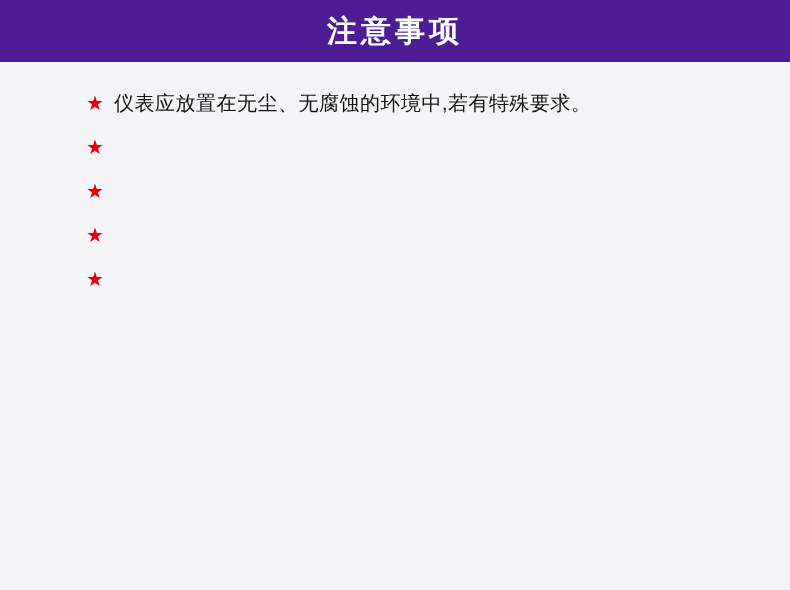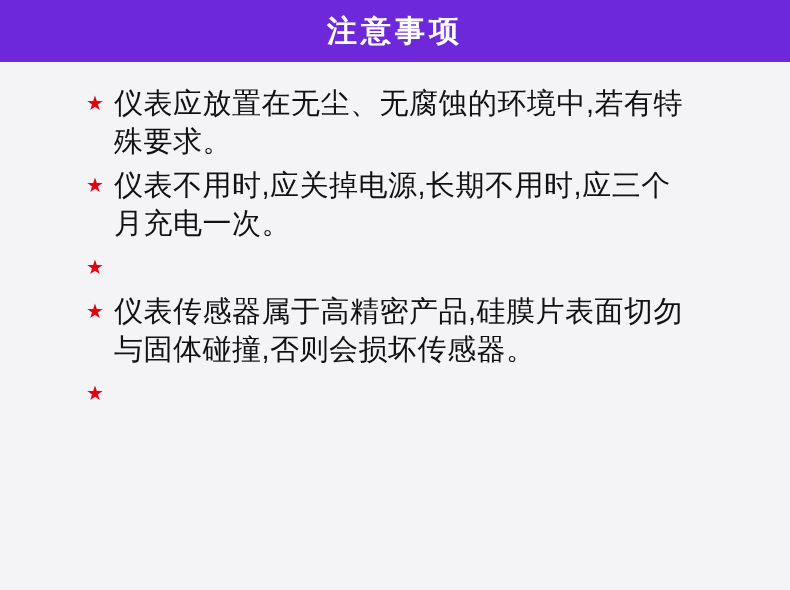--- a/index.html
+++ b/index.html
@@ -23,7 +23,7 @@
   .header-bar {
     width: 100%;
     height: 62px;
-    background: #6d28d9;
+    background: #4c1d95;
     display: flex;
     align-items: center;
     justify-content: center;

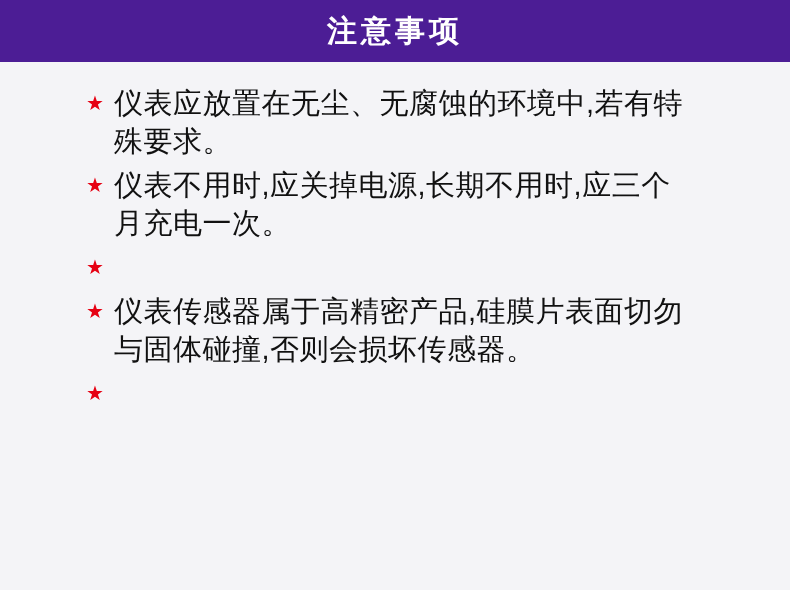--- a/index.html
+++ b/index.html
@@ -55,7 +55,7 @@
   }
   .note-text {
     color: #111111;
-    font-size: 29px;
+    font-size: 20px;
     line-height: 38px;
     letter-spacing: 0.5px;
     flex: 1 1 auto;

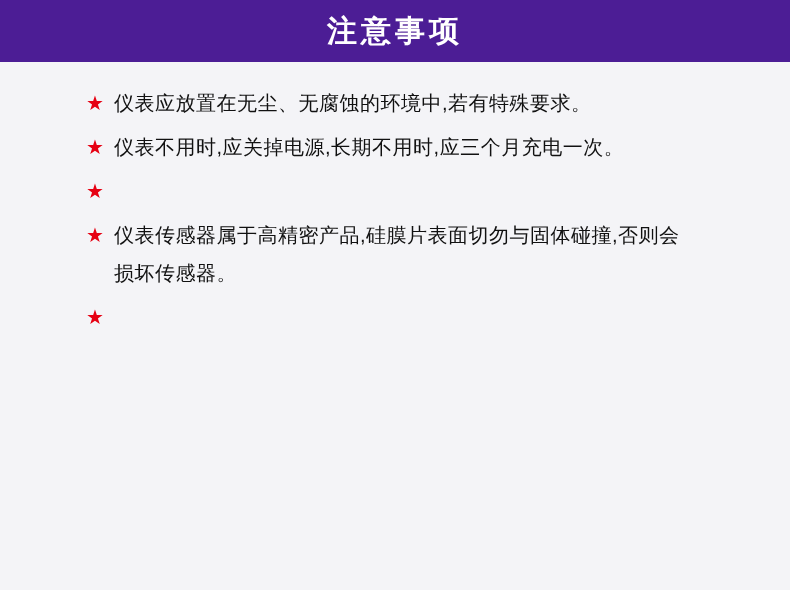--- a/index.html
+++ b/index.html
@@ -82,7 +82,6 @@
 
     <div class="note-item">
       <span class="star">★</span>
-      <span class="note-text">仪表不用时,应关掉电源,长期不用时,应三个月充电一次。</span>
     </div>
 
     <div class="note-item">

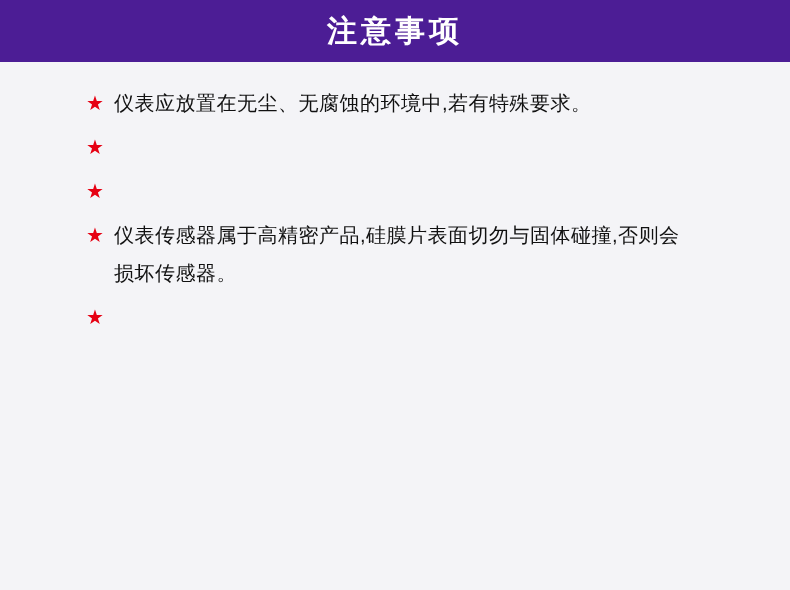--- a/index.html
+++ b/index.html
@@ -90,7 +90,6 @@
 
     <div class="note-item">
       <span class="star">★</span>
-      <span class="note-text">仪表传感器属于高精密产品,硅膜片表面切勿与固体碰撞,否则会损坏传感器。</span>
     </div>
 
     <div class="note-item">

